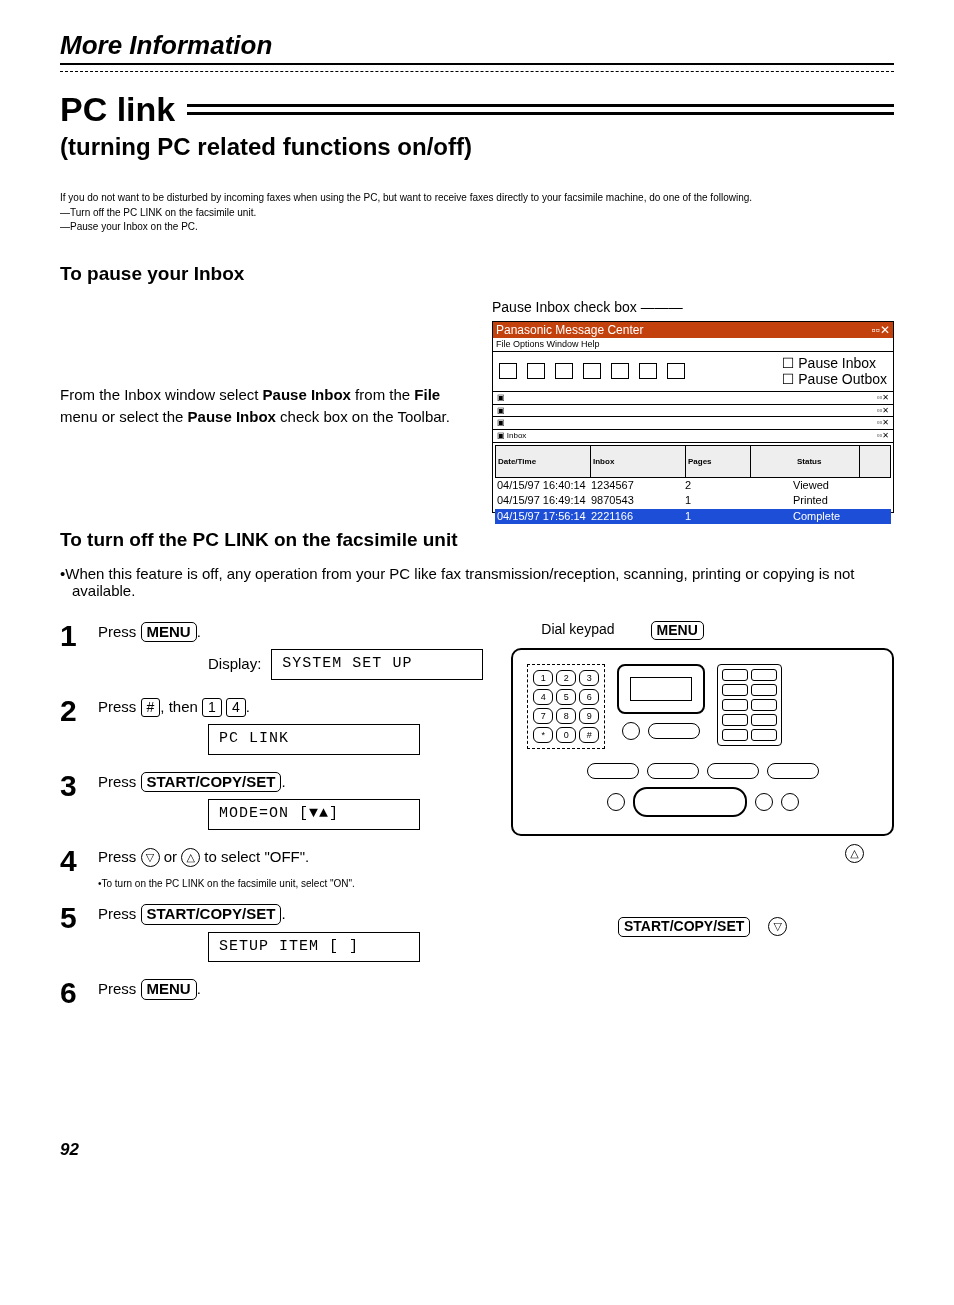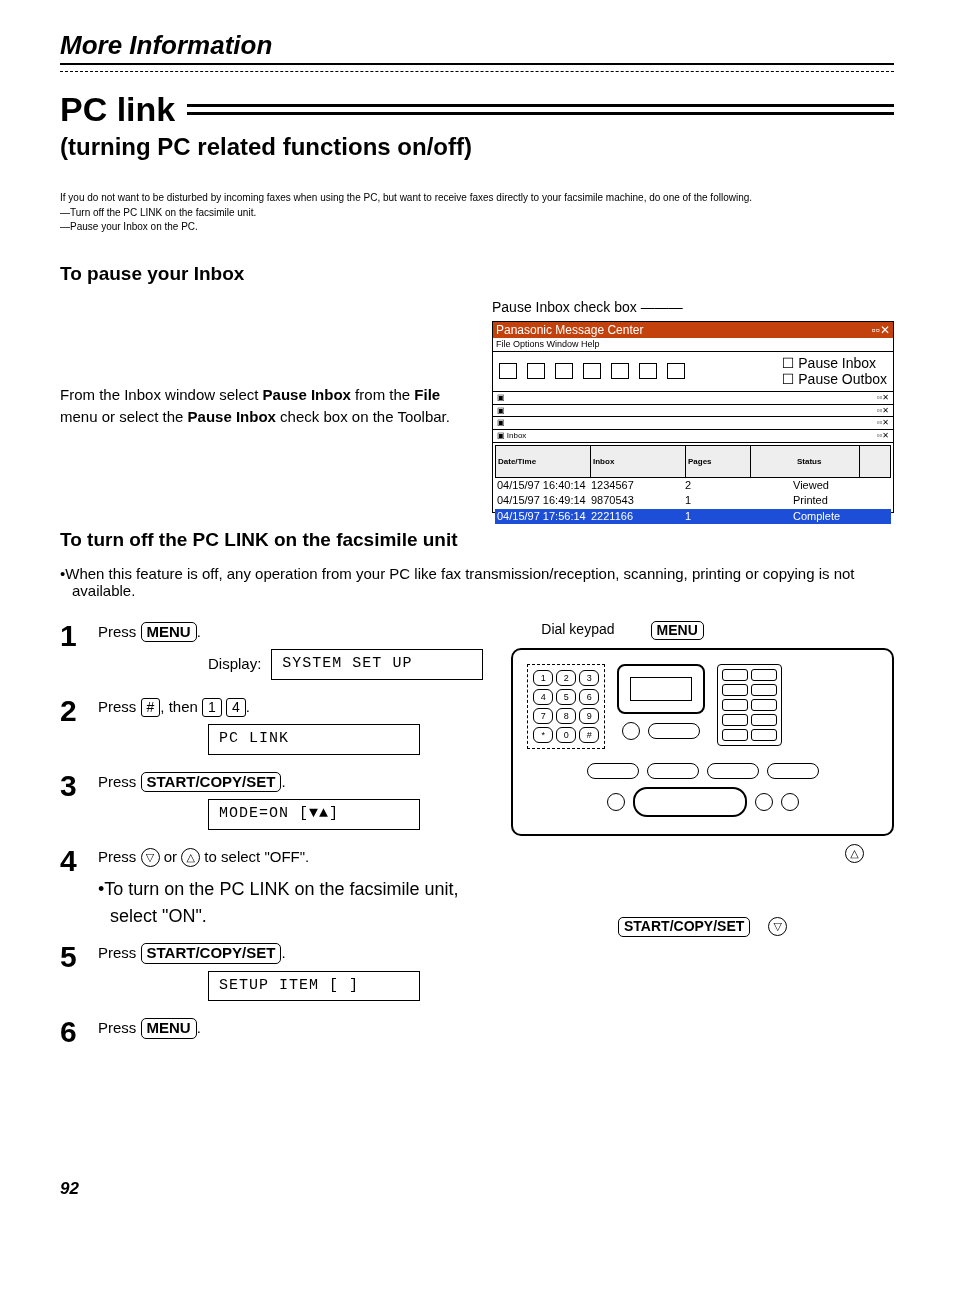--- a/index.html
+++ b/index.html
@@ -167,7 +167,7 @@
     display: inline-block;
   }
   .substep {
-    font-size: 18px;
+    font-size: 10px;
     margin: 8px 0 0 12px;
     text-indent: -12px;
   }

